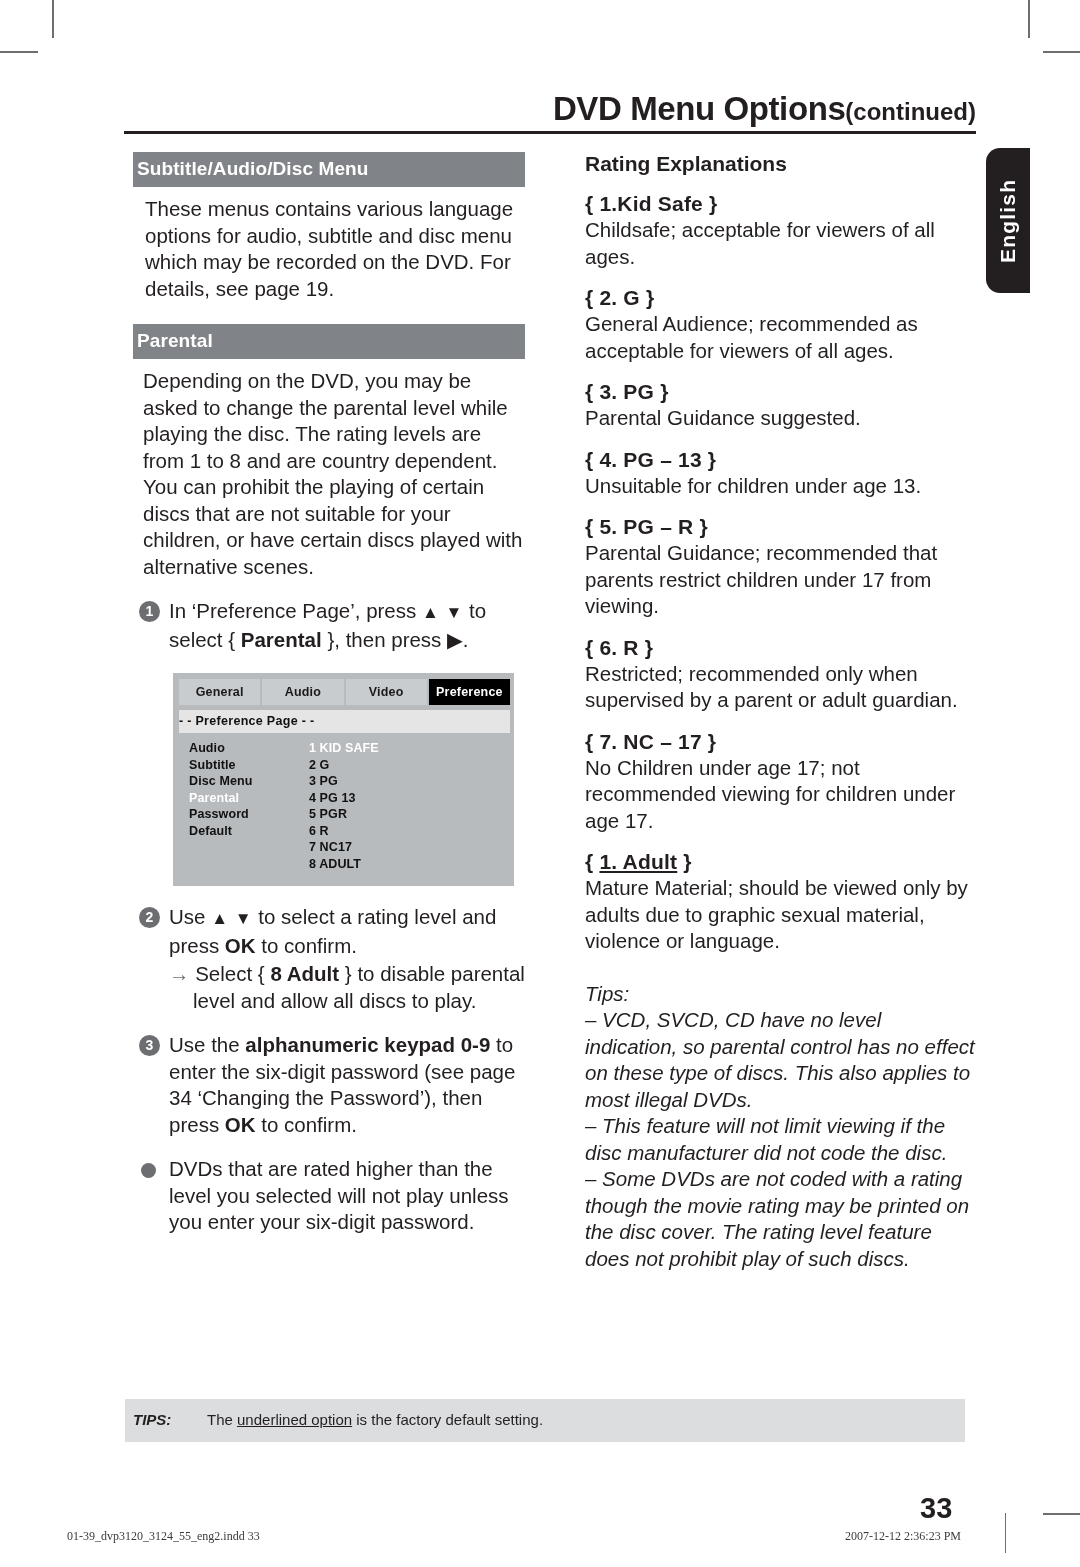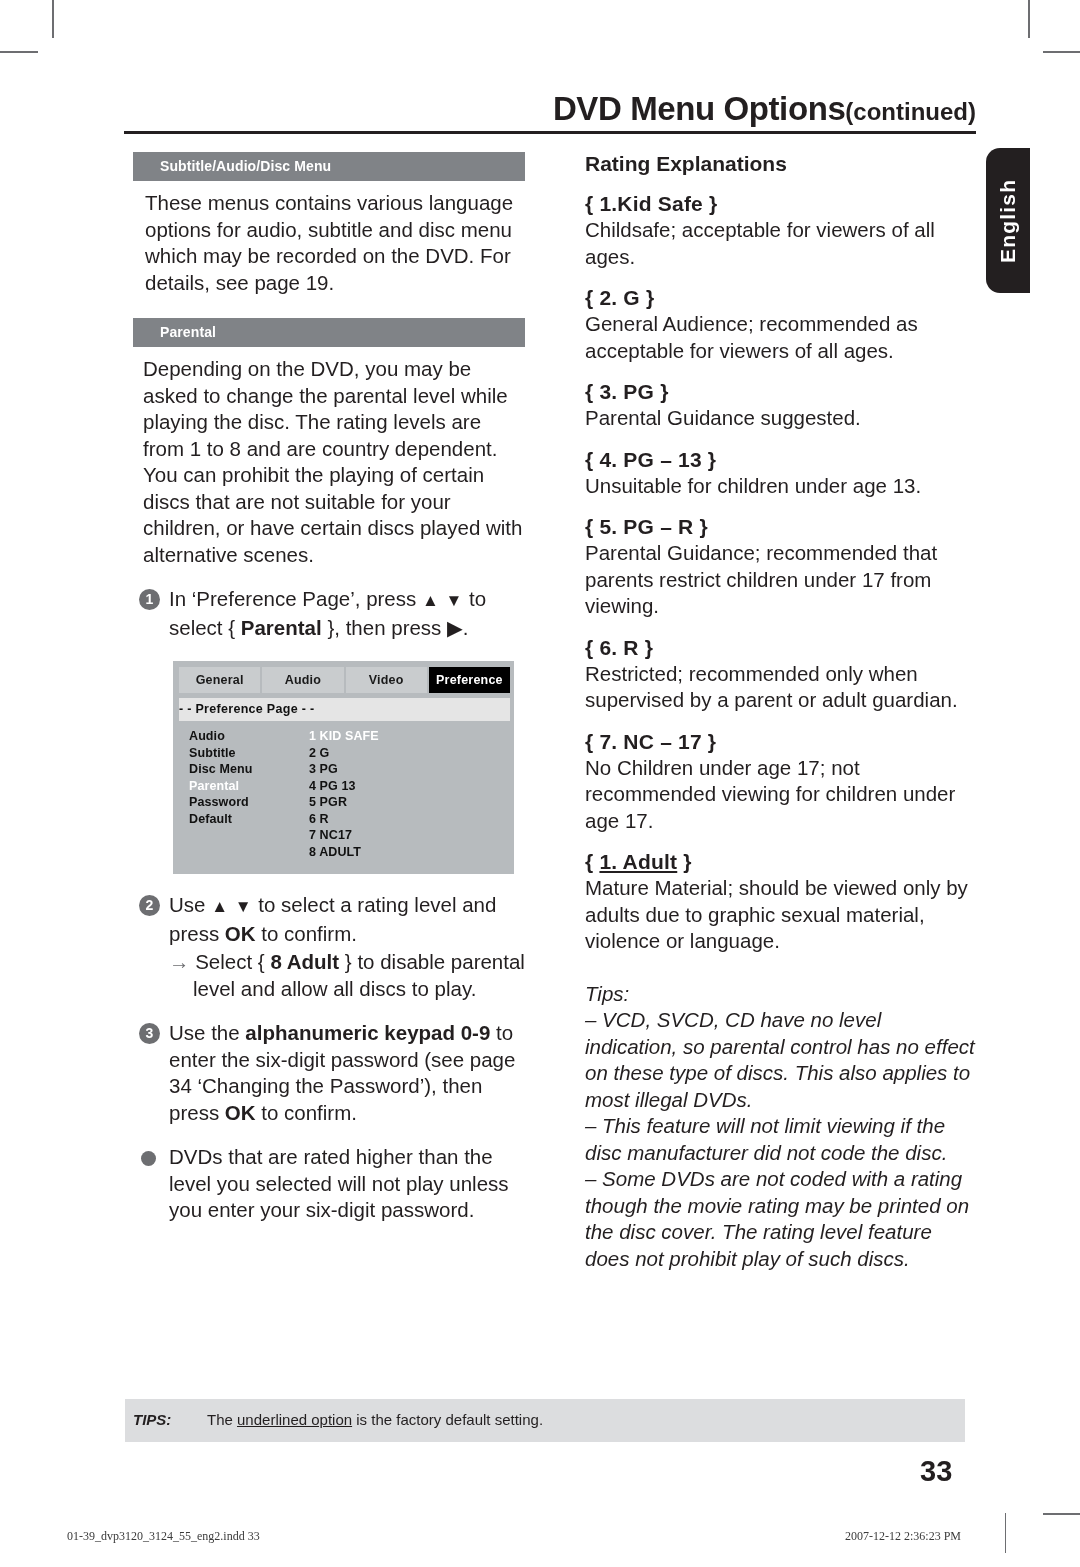--- a/index.html
+++ b/index.html
@@ -89,9 +89,9 @@
   .section-bar {
     background: #808387;
     color: #ffffff;
-    font-size: 14px;
-    font-weight: bold;
-    padding: 6px 0 7px 27px;
+    font-size: 19px;
+    font-weight: bold;
+    padding: 6px 0 7px 4px;
     letter-spacing: 0.1px;
   }
 

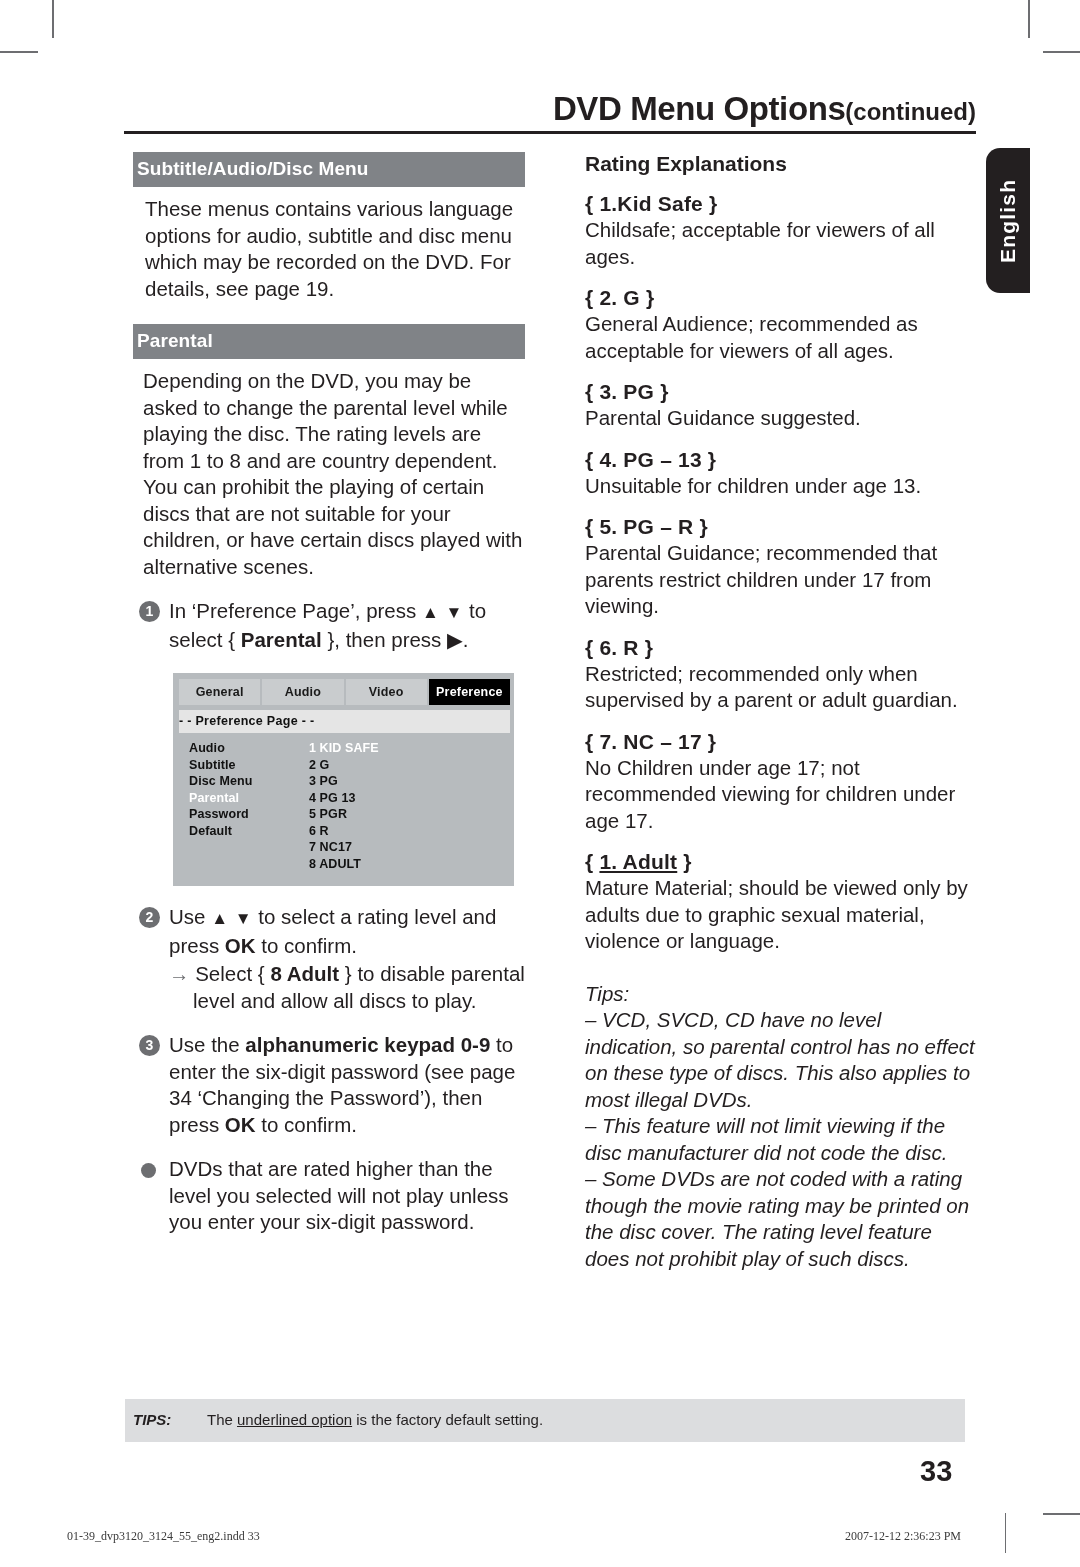--- a/index.html
+++ b/index.html
@@ -265,7 +265,7 @@
   .page-num {
     position: absolute;
     left: 920px;
-    top: 1455px;
+    top: 1492px;
     font-size: 29px;
     font-weight: bold;
     color: #231f20;

